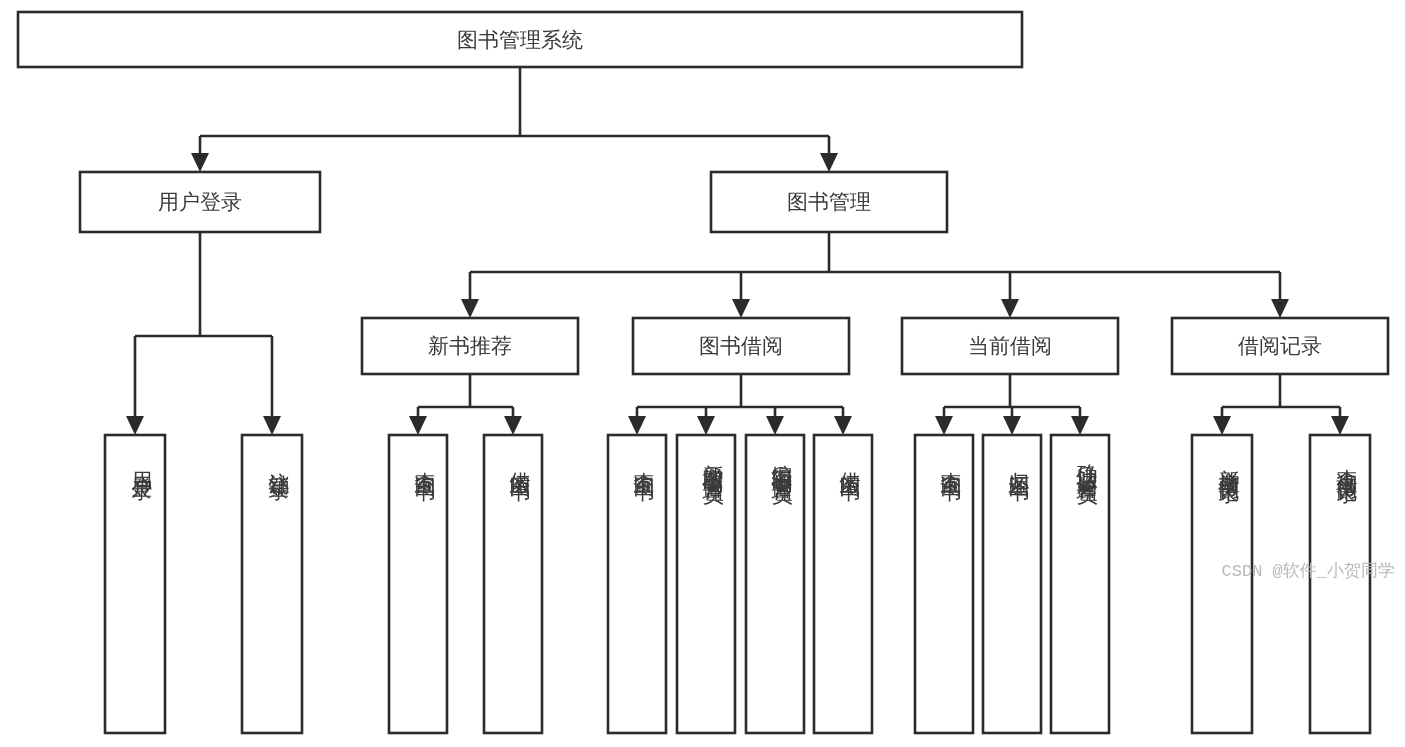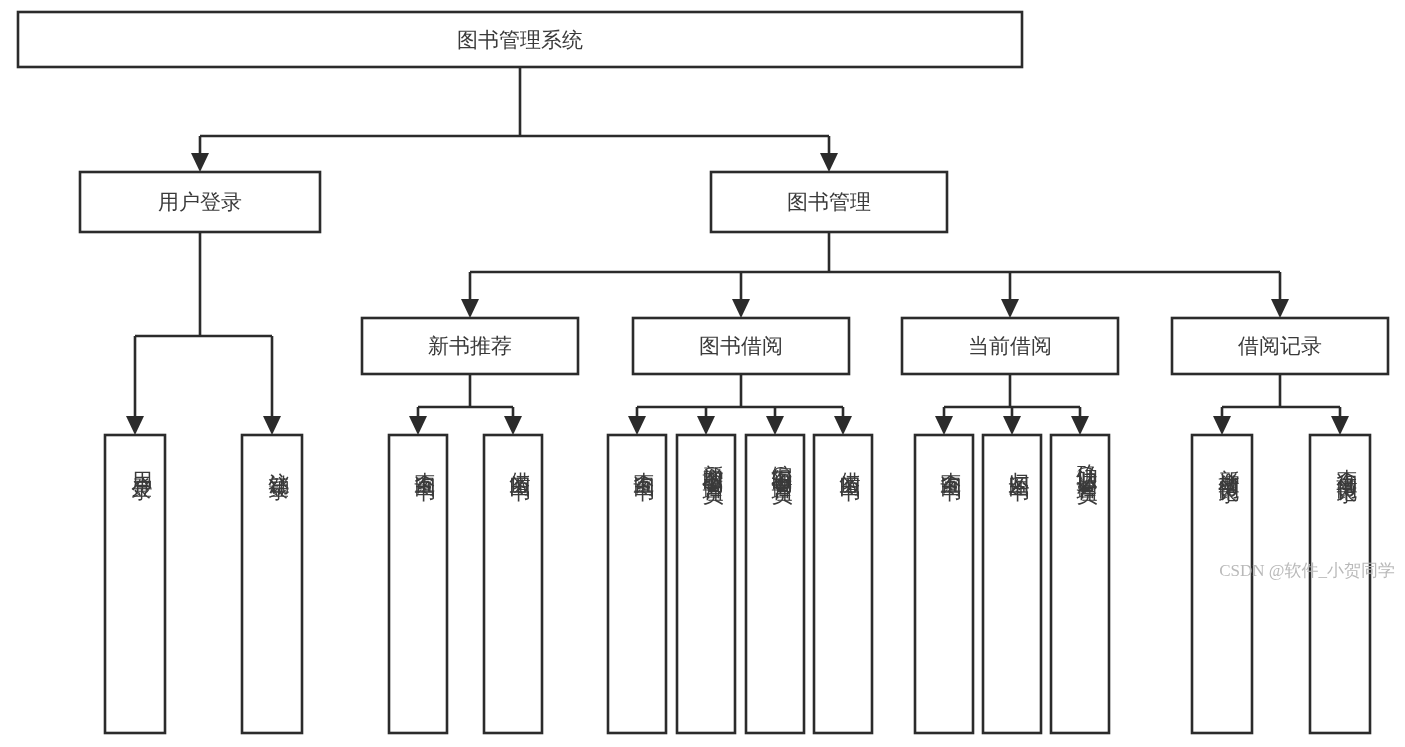--- a/index.html
+++ b/index.html
@@ -62,7 +62,7 @@
     position: absolute;
     right: 10px;
     bottom: 6px;
-    font-family: Liberation Serif, serif;
+    font-family: Liberation Mono, monospace;
     font-size: 17px;
     color: #b9b9b9;
     white-space: nowrap;

